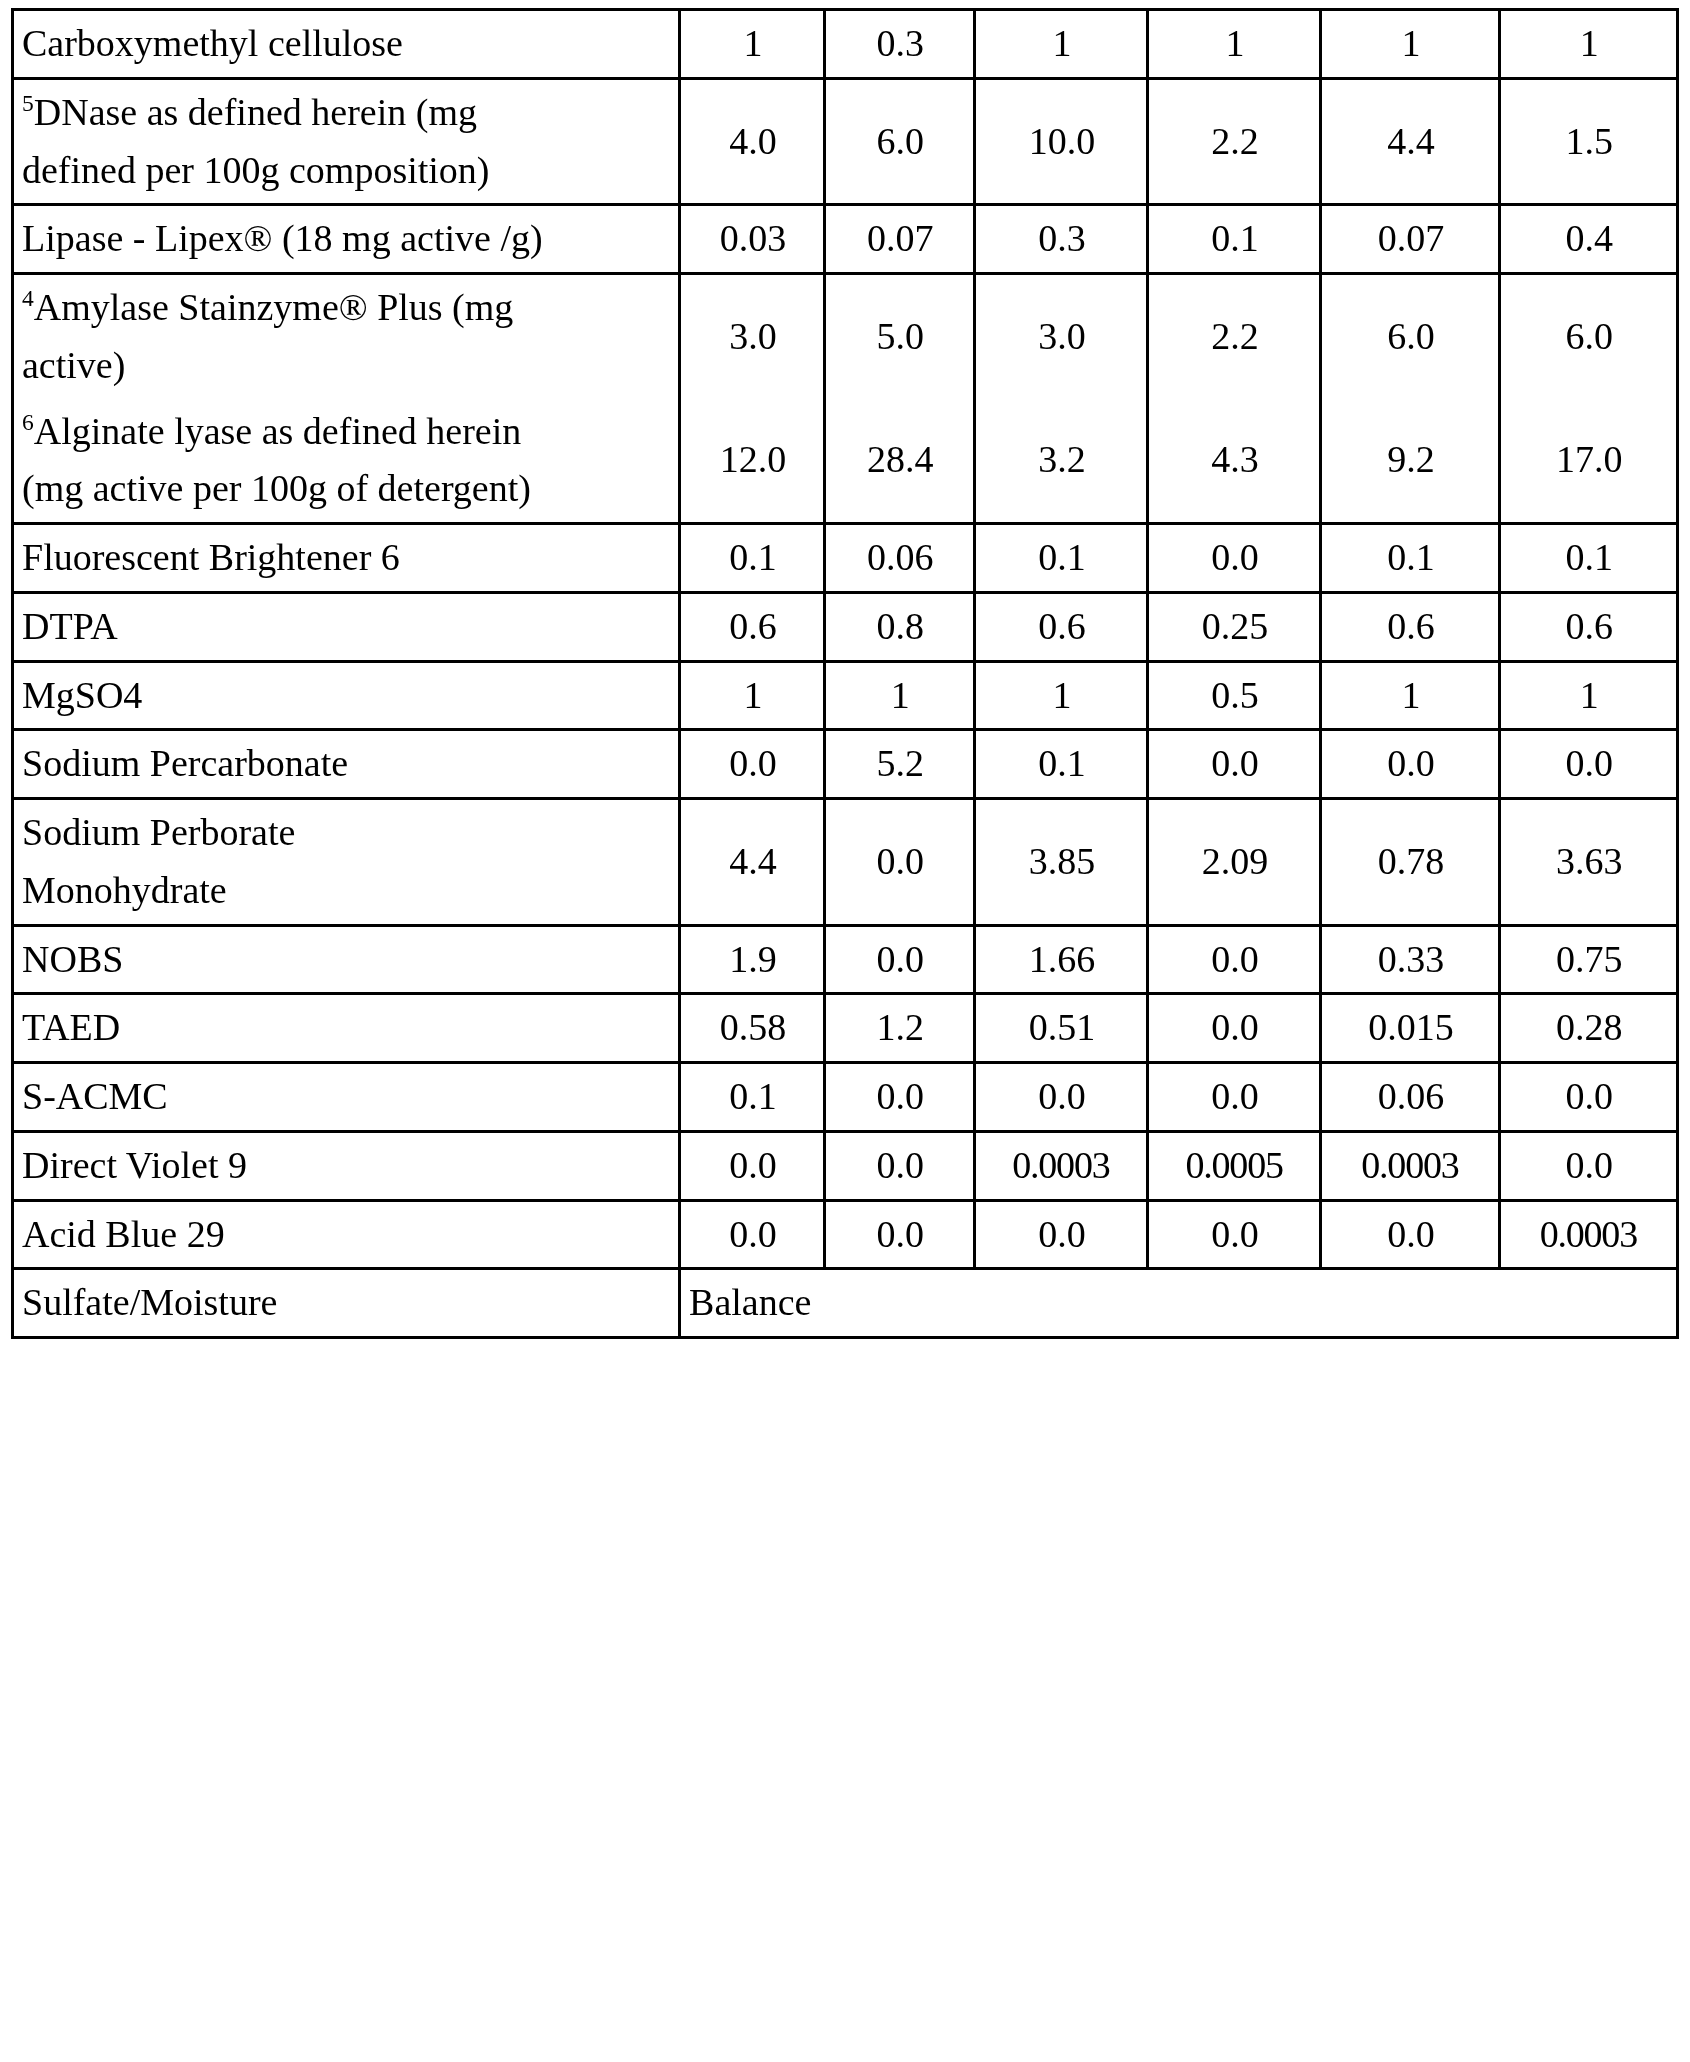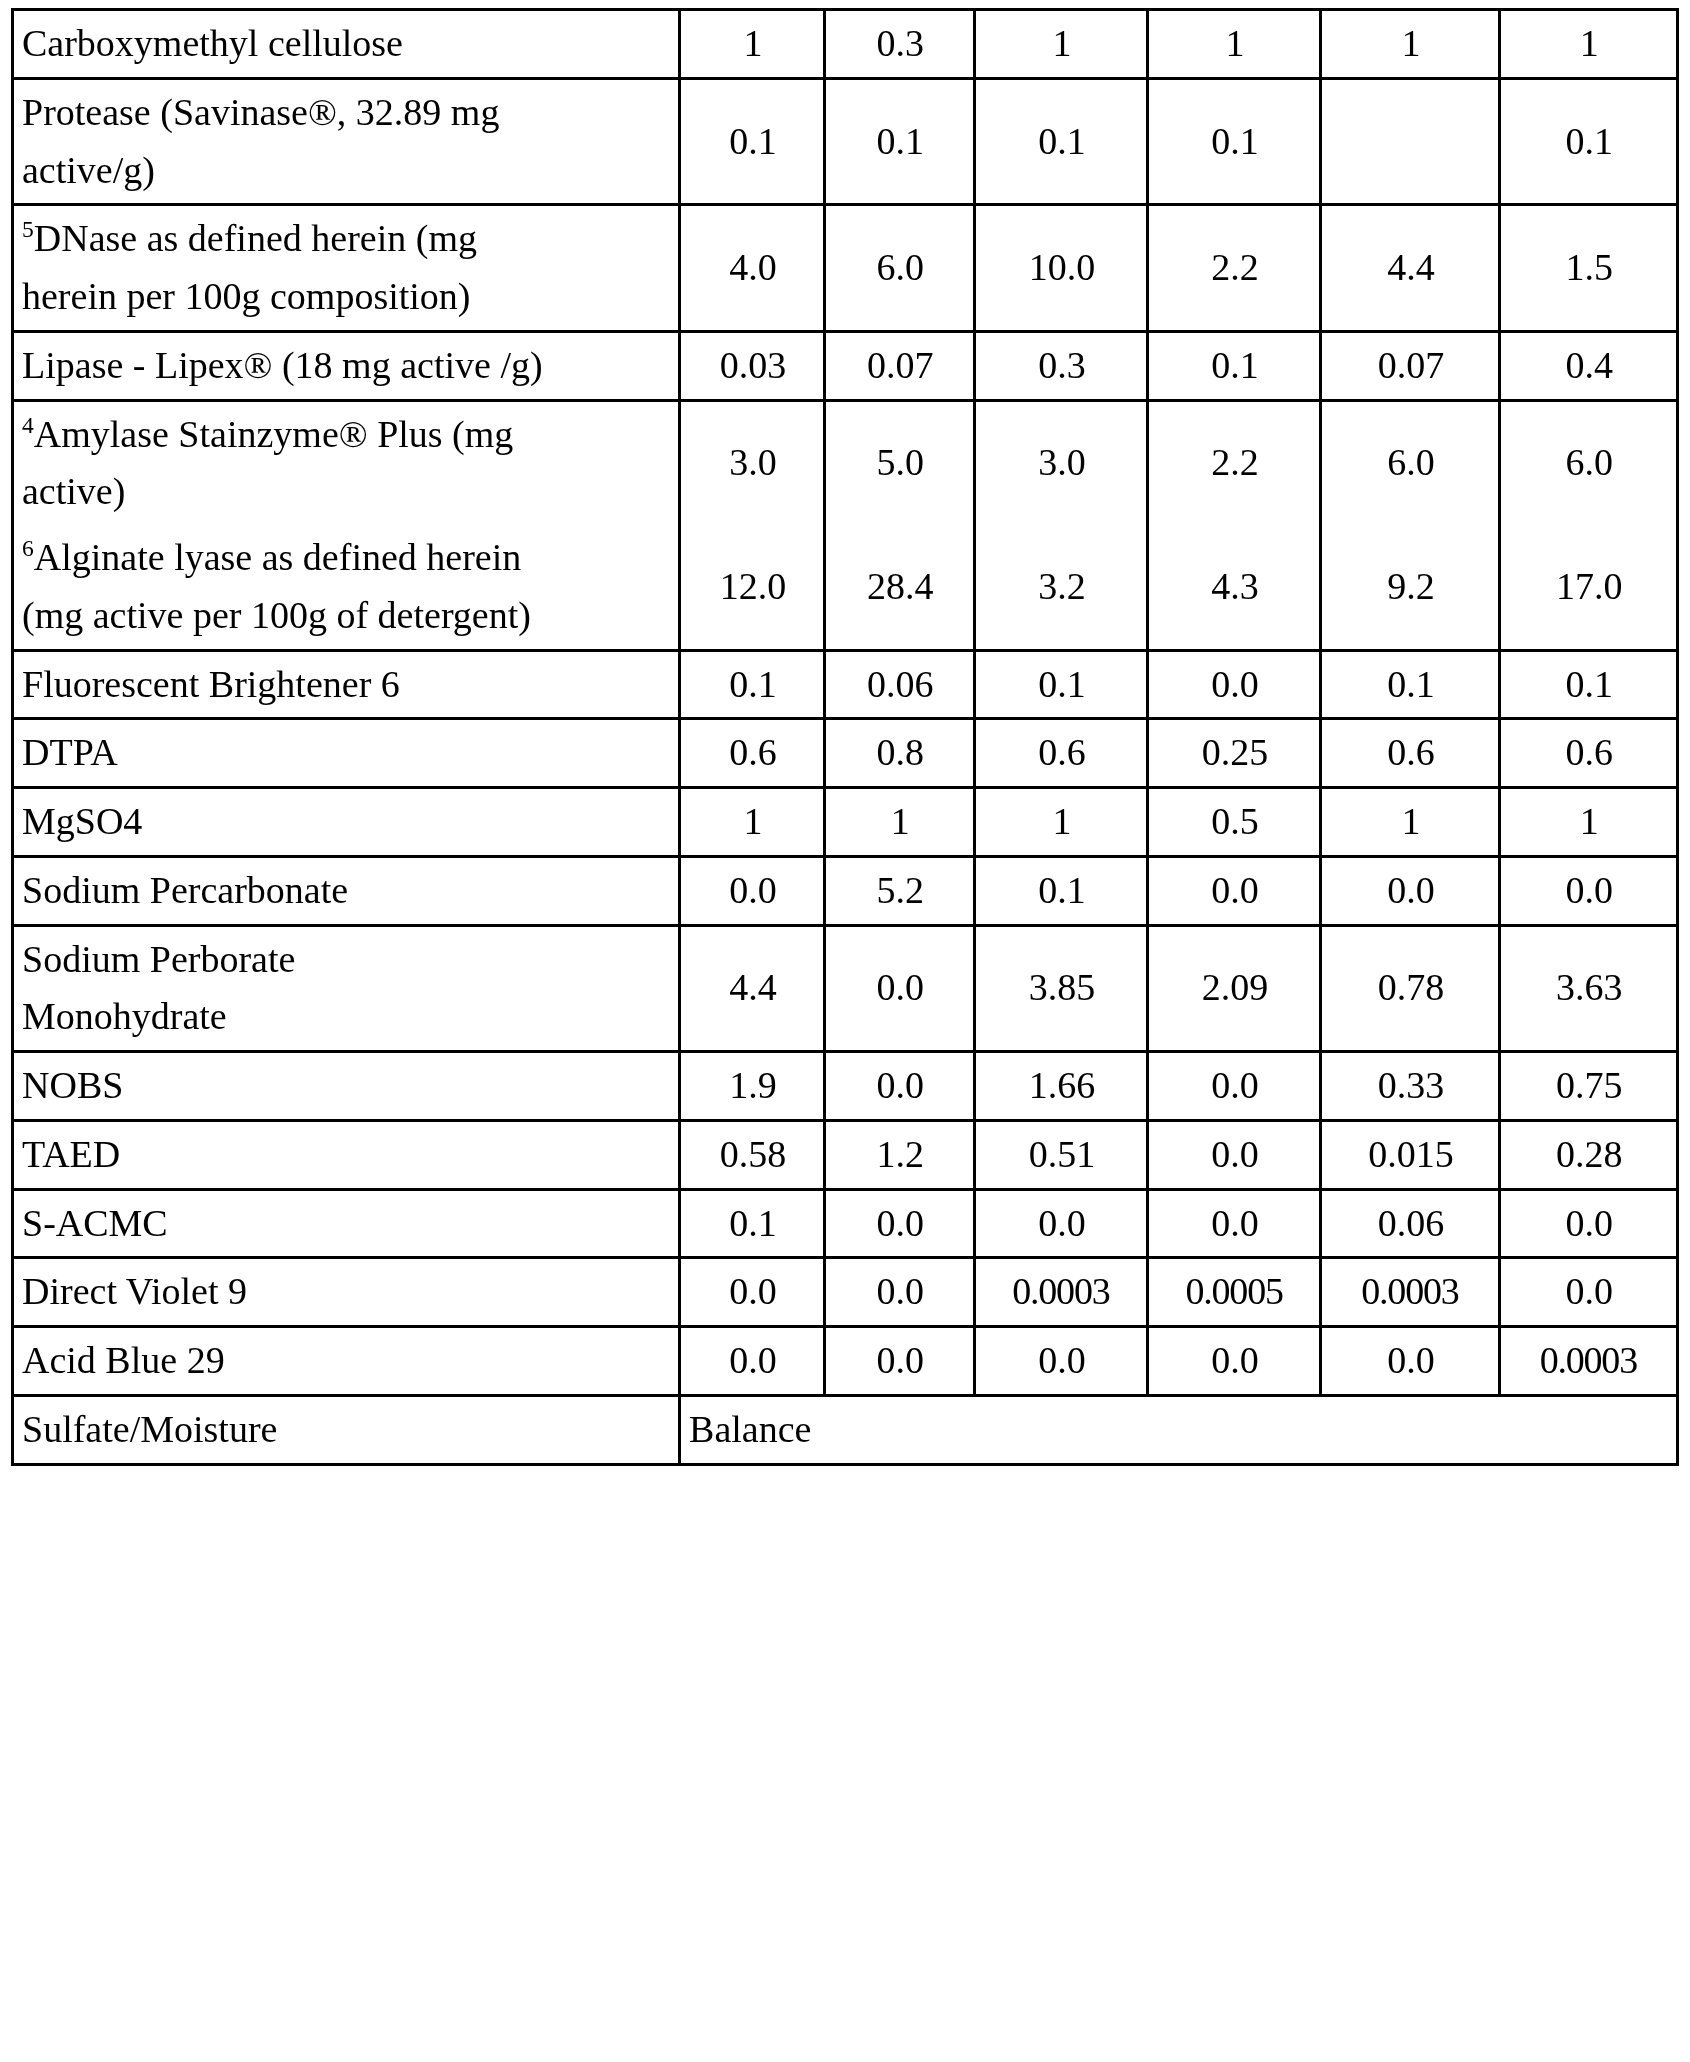--- a/index.html
+++ b/index.html
@@ -105,18 +105,6 @@
         <td class="num">1</td>
       </tr>
 
-      <tr>
-        <td class="name justify">
-            <span class="line">Protease  (Savinase®,  32.89  mg</span>
-            <span class="line">active/g)</span>
-          </td>
-        <td class="num">0.1</td>
-        <td class="num">0.1</td>
-        <td class="num">0.1</td>
-        <td class="num">0.1</td>
-        <td class="num"></td>
-        <td class="num">0.1</td>
-      </tr>
 
       <tr>
         <td class="name justify">

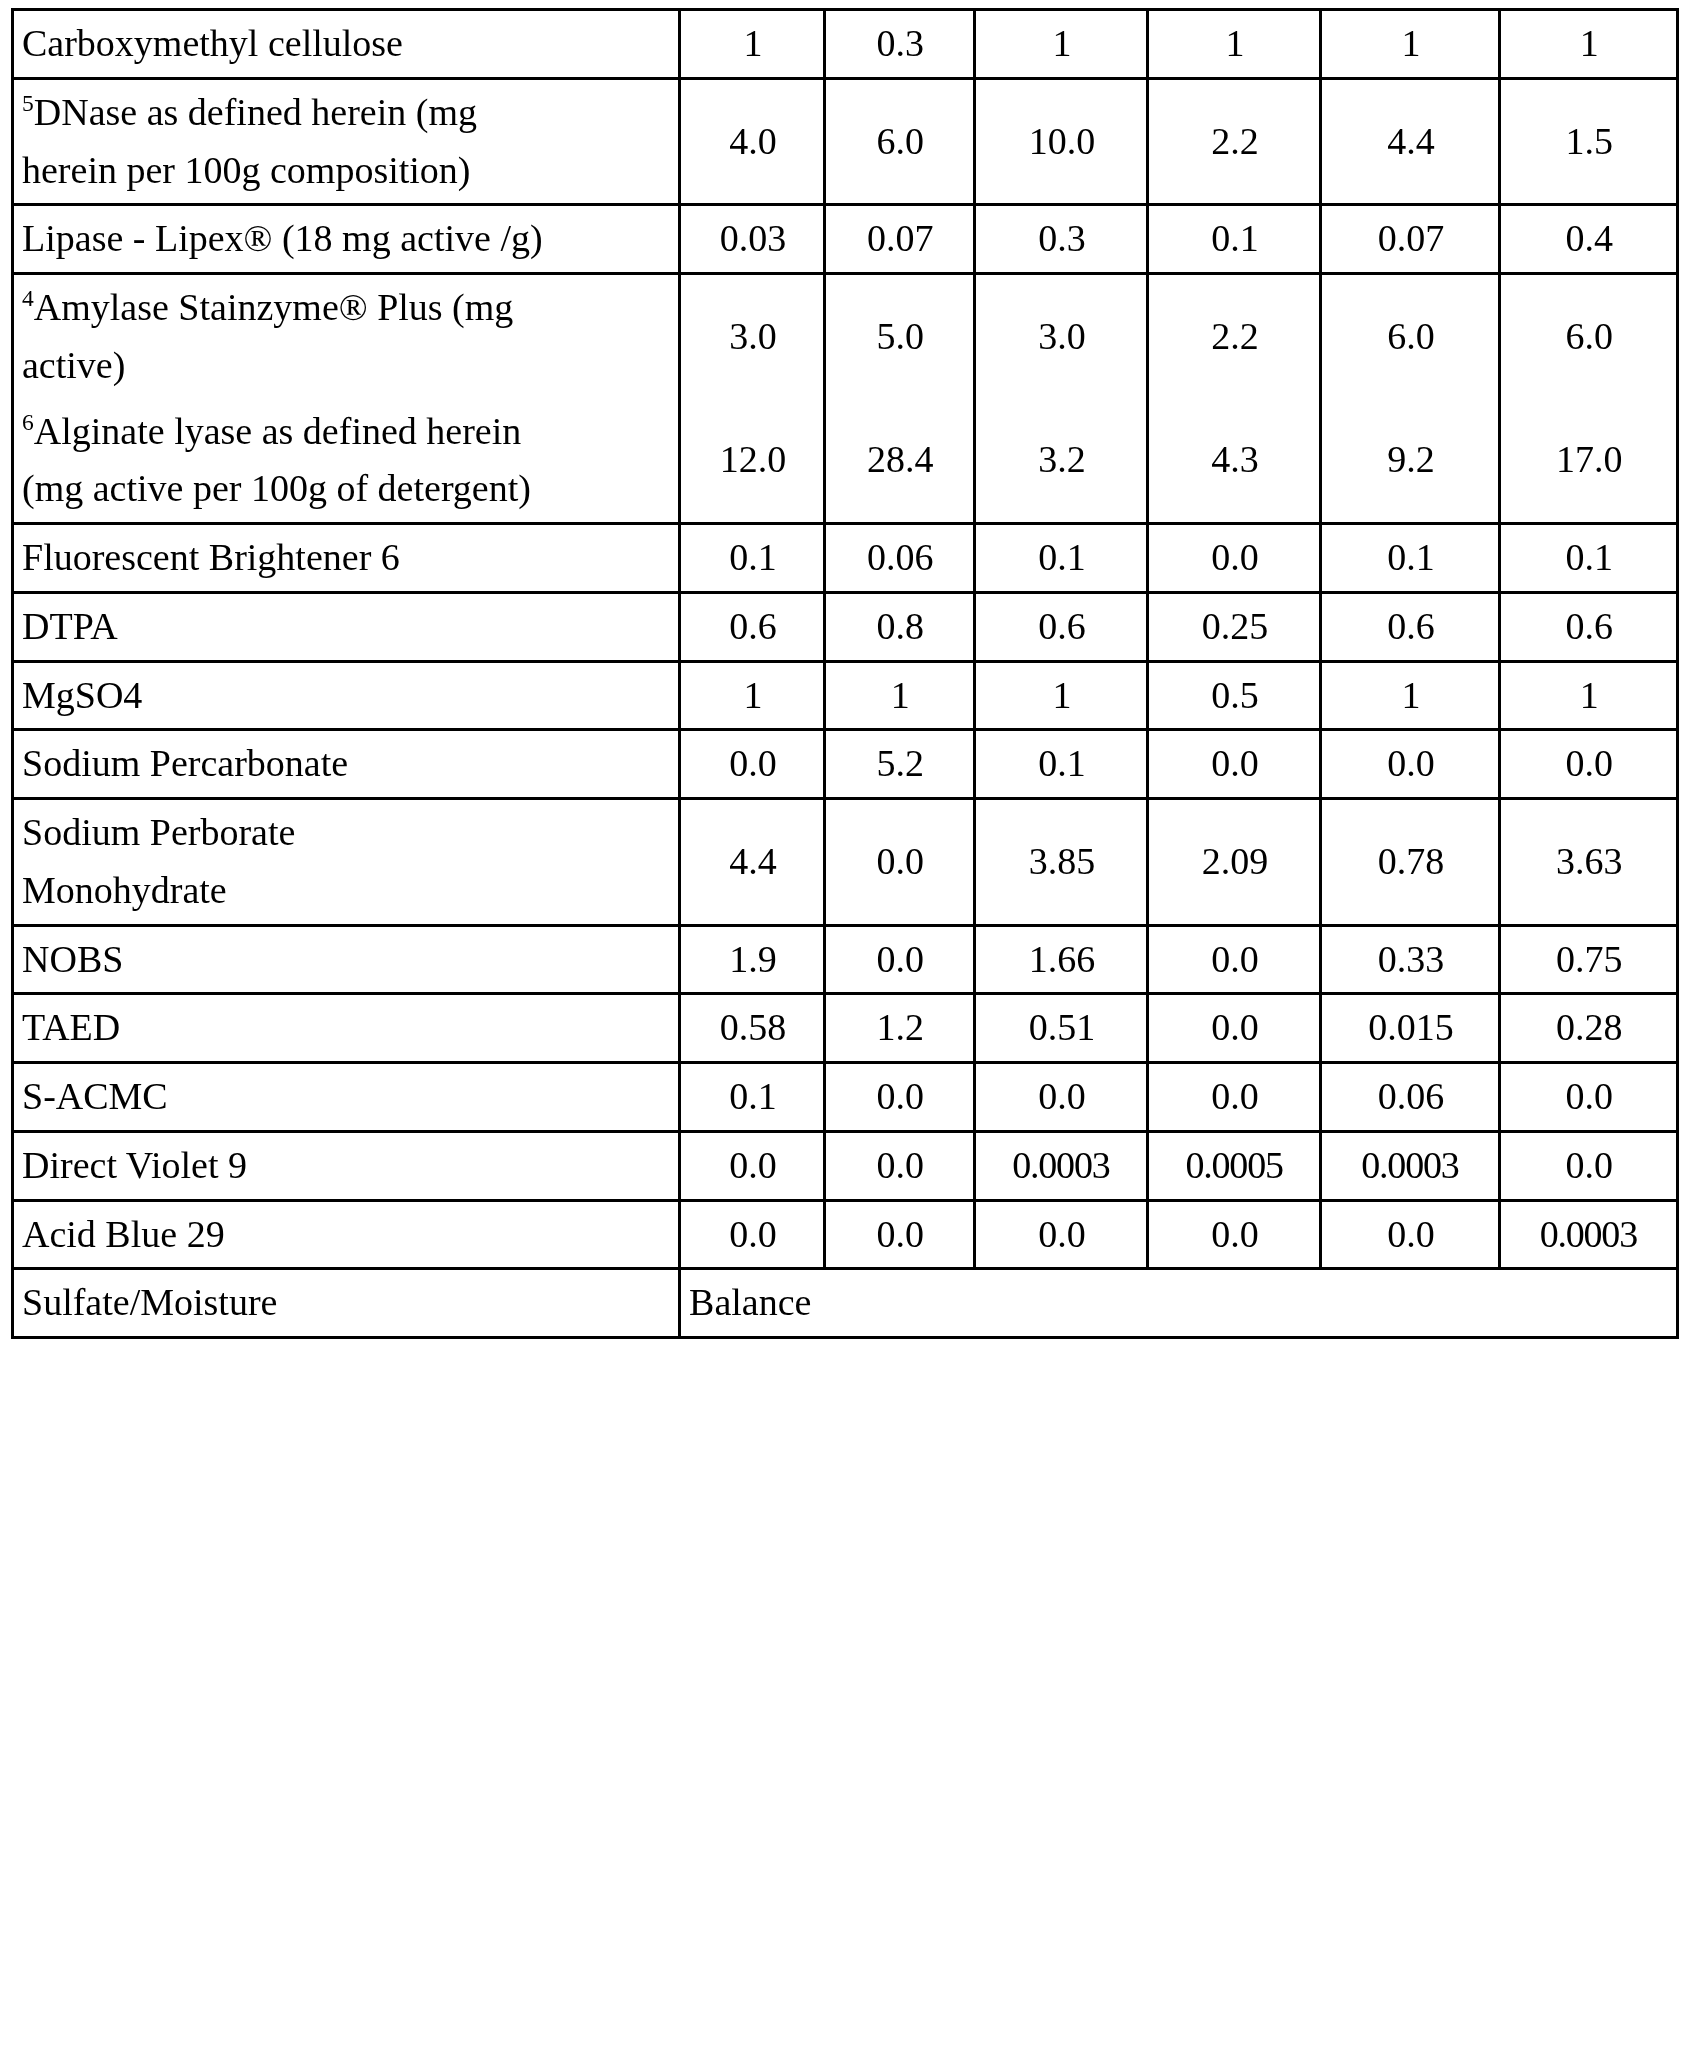--- a/index.html
+++ b/index.html
@@ -109,7 +109,7 @@
       <tr>
         <td class="name justify">
             <span class="line"><sup class="marker">5</sup><span>DNase  as  defined  herein  (mg</span></span>
-            <span class="line">herein per 100g composition)</span>
+            <span class="line">defined per 100g composition)</span>
           </td>
         <td class="num">4.0</td>
         <td class="num">6.0</td>

